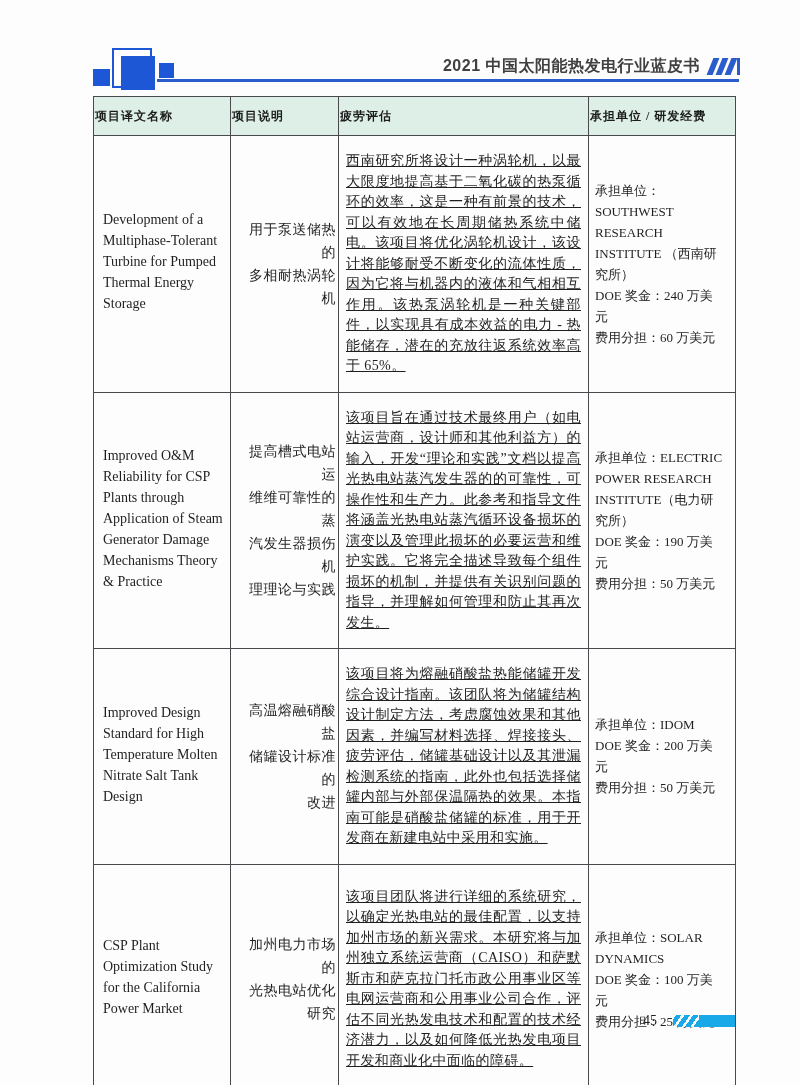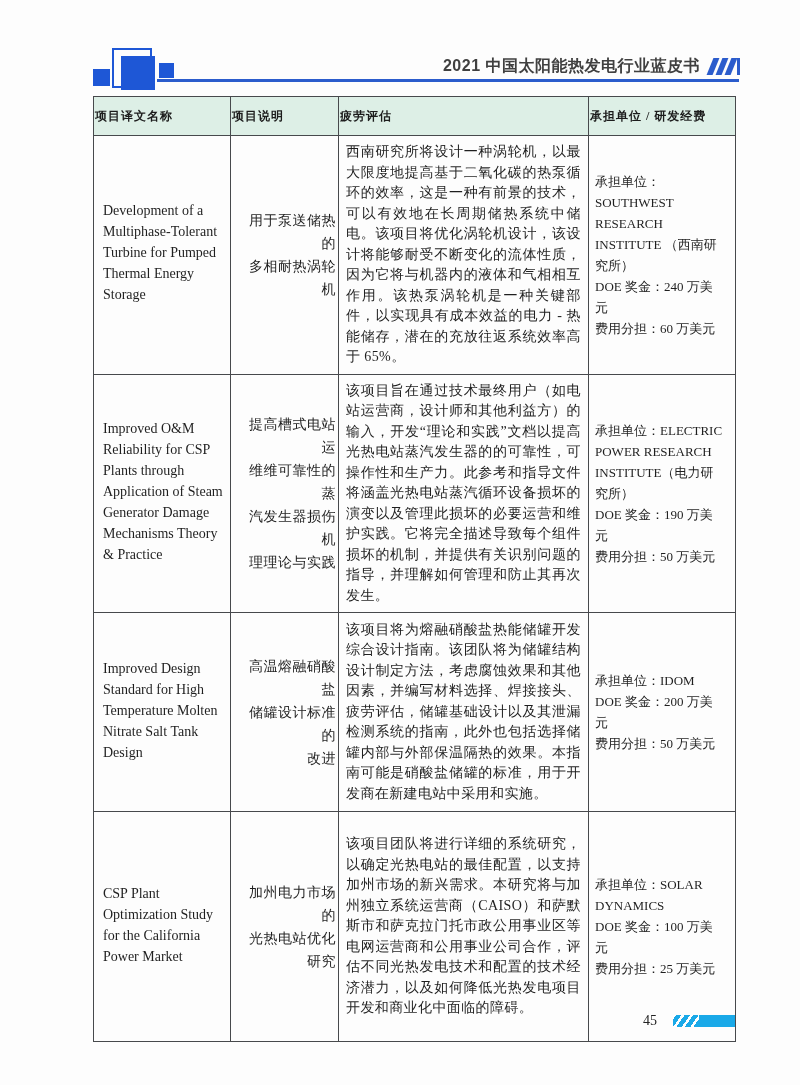--- a/index.html
+++ b/index.html
@@ -34,8 +34,8 @@
 
   td.c1{padding:0 4px 4px 9px;font-size:14px;line-height:21px;white-space:pre-line;}
   td.c2{padding:4px 2px 4px 8px;font-size:14px;line-height:23px;letter-spacing:0.5px;white-space:pre-line;text-align:right;}
-  td.c3{padding:6px 7px;font-size:14px;line-height:20.5px;text-align:justify;
-        letter-spacing:0.4px;}
+  td.c3{padding:15px 7px;font-size:14px;line-height:20.5px;text-align:justify;
+        letter-spacing:0.4px;text-decoration:underline;}
   td.c4{padding:4px 10px 4px 6px;font-size:13px;line-height:21px;white-space:pre-line;
         overflow-wrap:break-word;}
 

